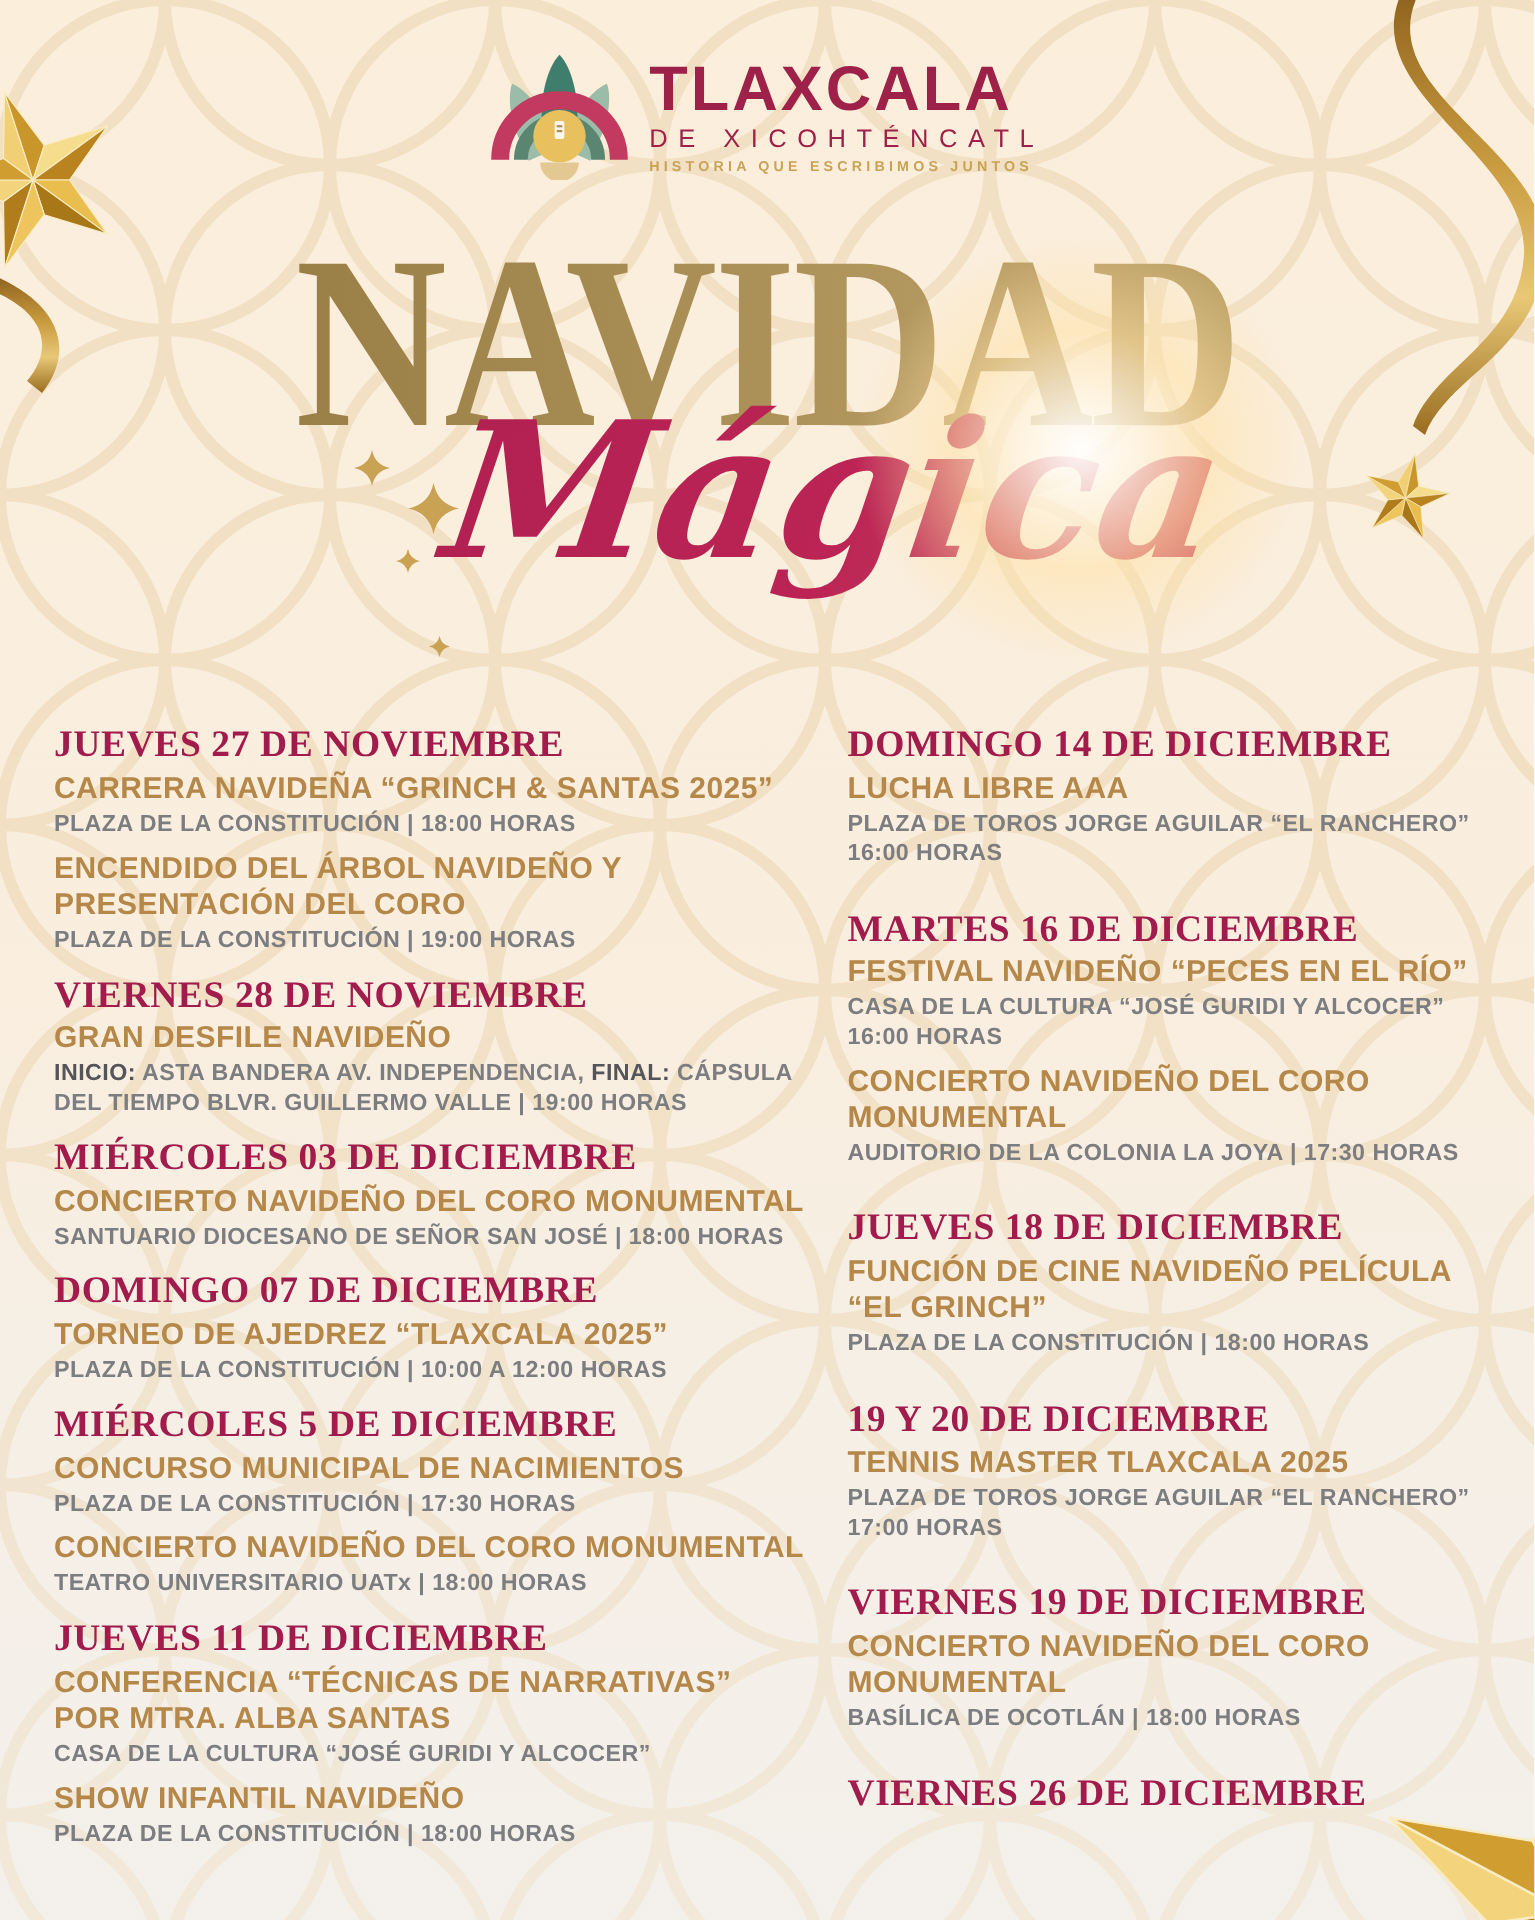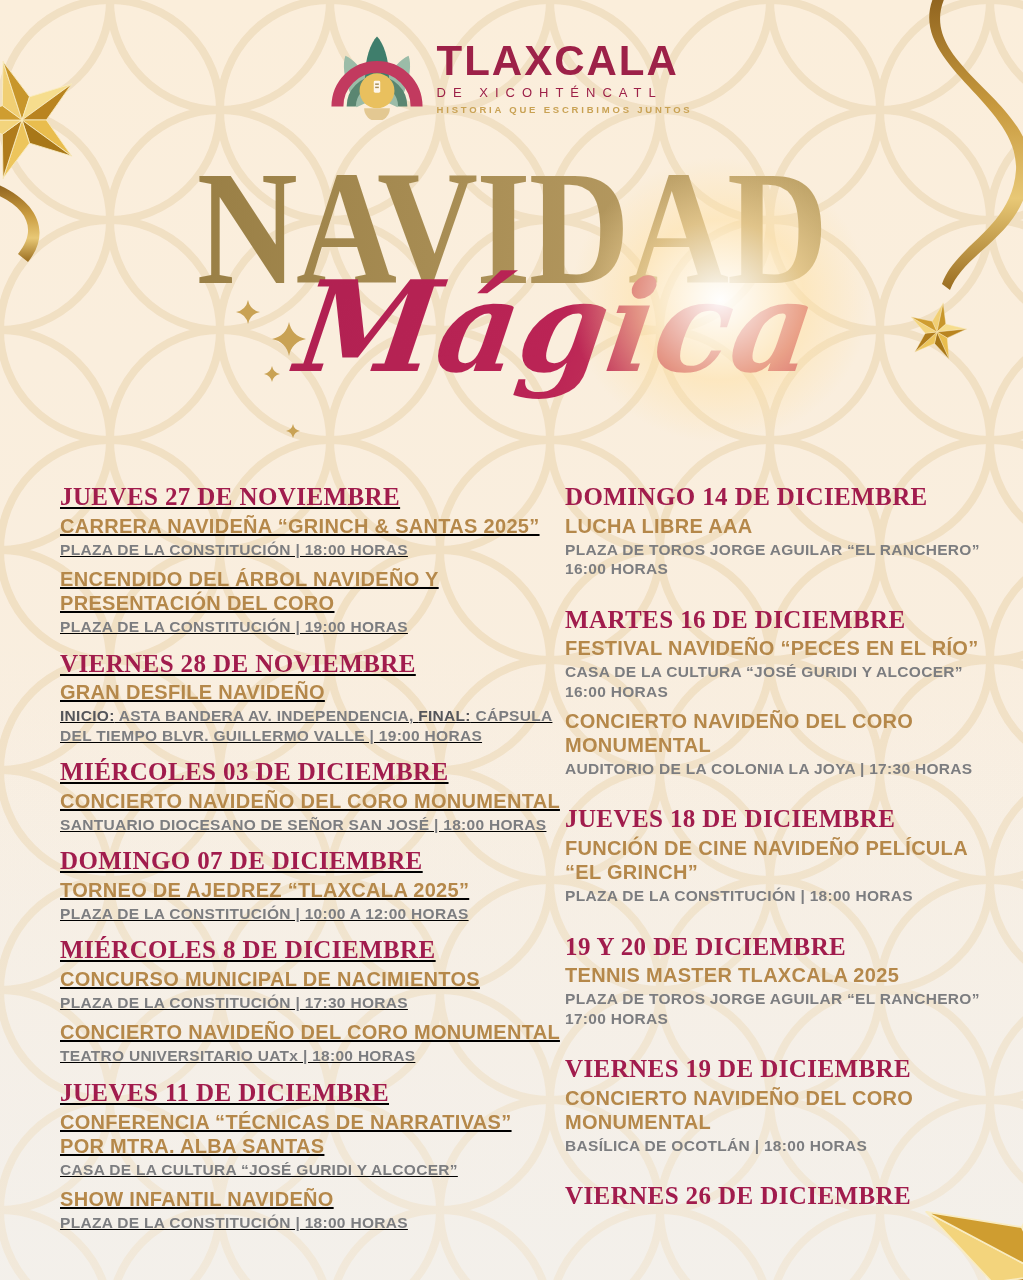--- a/index.html
+++ b/index.html
@@ -24,7 +24,7 @@
   .logo{position:absolute;top:34px;left:0;width:100%;display:flex;justify-content:center;align-items:center;gap:14px;}
   .logo-text{display:flex;flex-direction:column;align-items:flex-start;}
   .logo-name{font-size:42px;font-weight:bold;color:var(--logo-maroon);letter-spacing:2px;line-height:1;}
-  .logo-sub{font-size:13px;color:var(--logo-maroon);letter-spacing:7px;margin-top:4px;line-height:1;}
+  .logo-sub{font-size:17px;color:var(--logo-maroon);letter-spacing:7px;margin-top:4px;line-height:1;}
   .logo-tag{font-size:9.5px;font-weight:bold;color:var(--logo-gold);letter-spacing:2.8px;margin-top:6px;line-height:1;}
   
   .title-main{

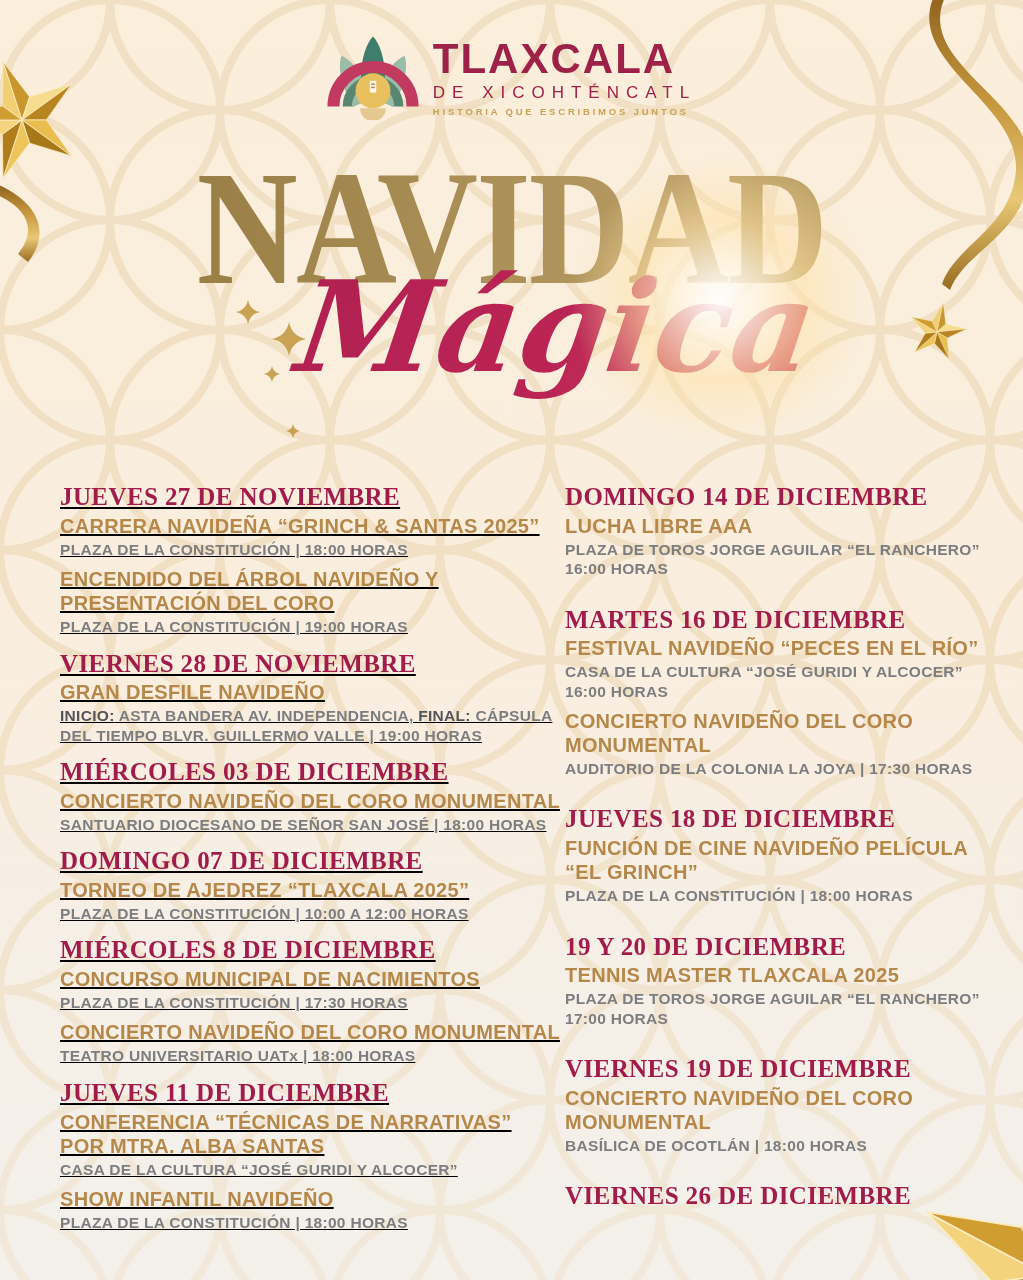--- a/index.html
+++ b/index.html
@@ -43,7 +43,7 @@
   }
   
   .col{position:absolute;top:483px;}
-  .col-left{left:60px;width:500px;text-decoration:underline;}
+  .col-left{left:36px;width:500px;}
   .col-right{left:565px;width:432px;}
   .block{margin-bottom:13px;}
   .col-right .block{margin-bottom:27px;}

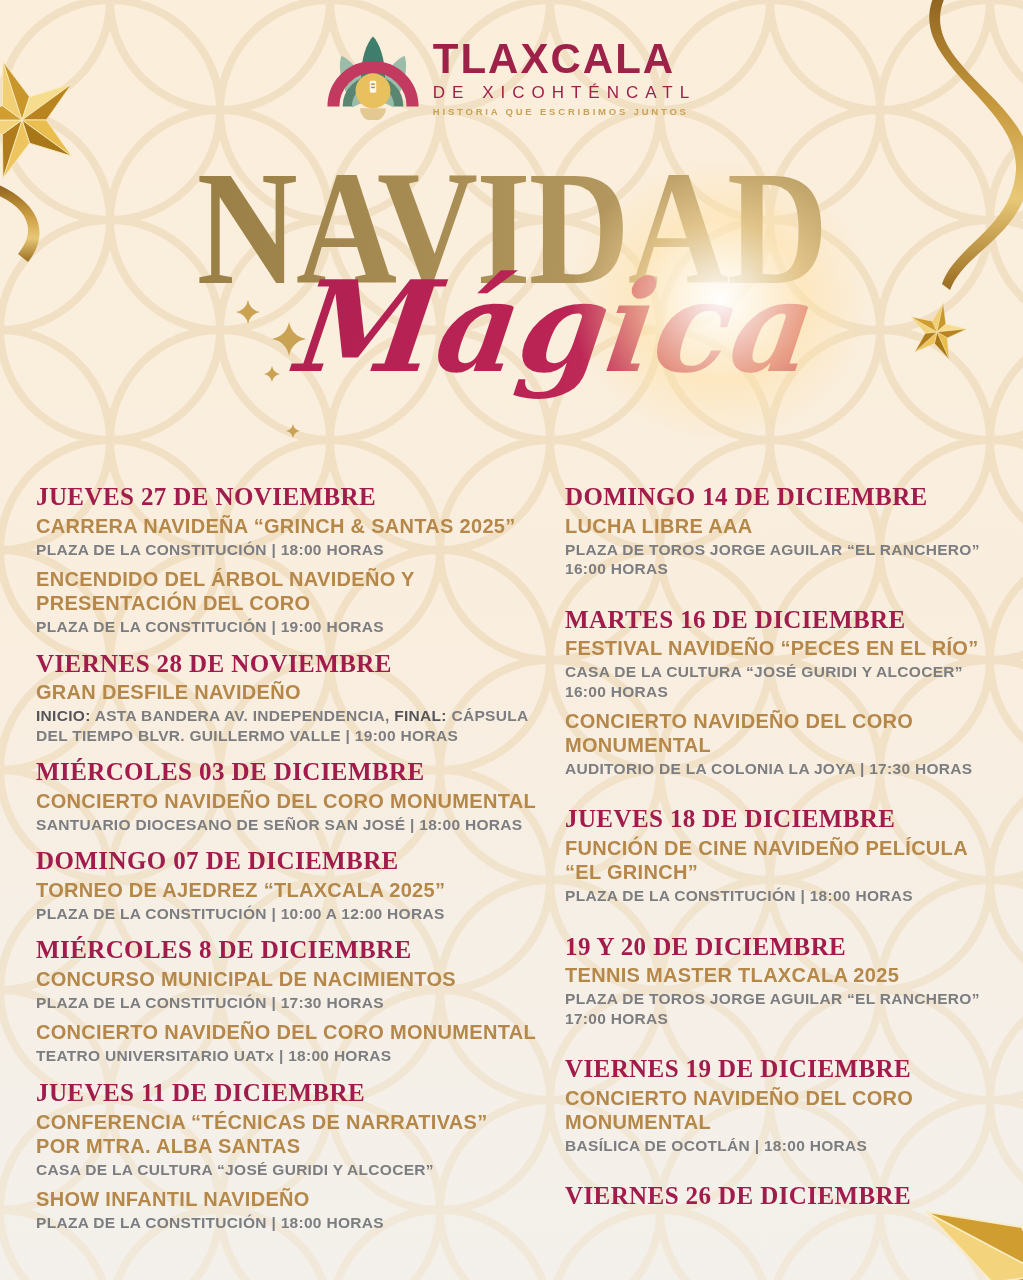--- a/index.html
+++ b/index.html
@@ -188,7 +188,7 @@
           </div>
         </section>
         <section class="block">
-          <h3 class="date">MIÉRCOLES 8 DE DICIEMBRE</h3>
+          <h3 class="date">MIÉRCOLES 5 DE DICIEMBRE</h3>
           <div class="event">
             <h4 class="etitle">CONCURSO MUNICIPAL DE NACIMIENTOS</h4>
             <p class="detail"><span>PLAZA DE LA CONSTITUCIÓN | 17:30 HORAS</span></p>

